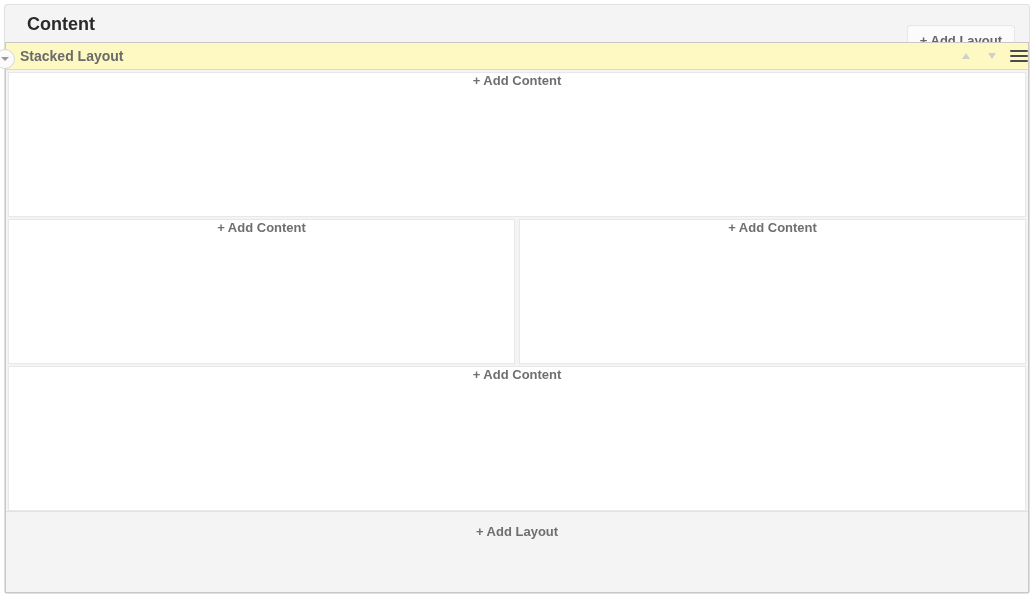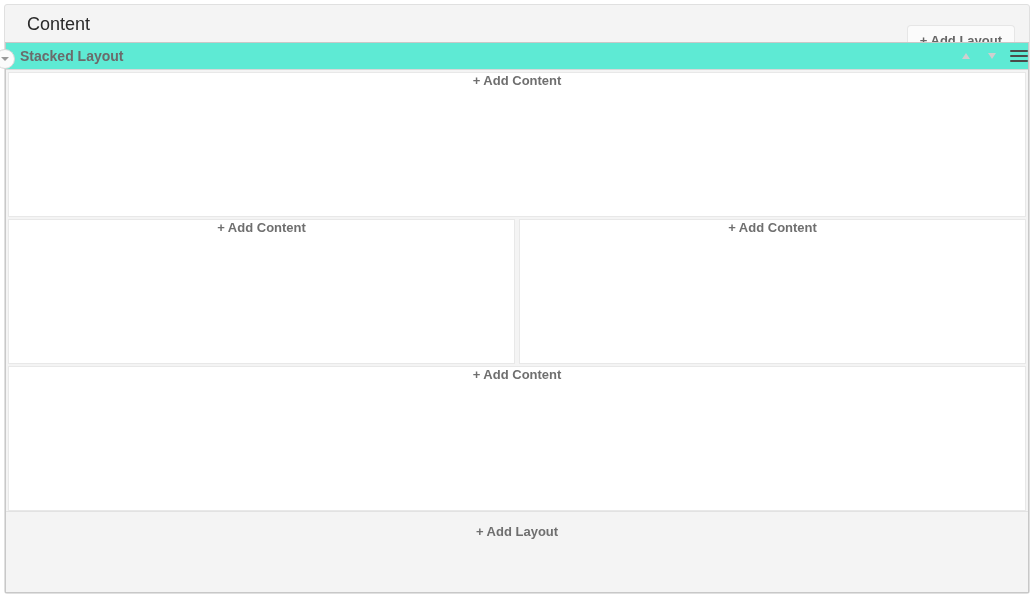--- a/index.html
+++ b/index.html
@@ -31,7 +31,7 @@
     }
     .panel-title {
       font-size: 18px;
-      font-weight: 400;
+      font-weight: 700;
       color: #2a2a2a;
     }
     .add-layout-btn-top {

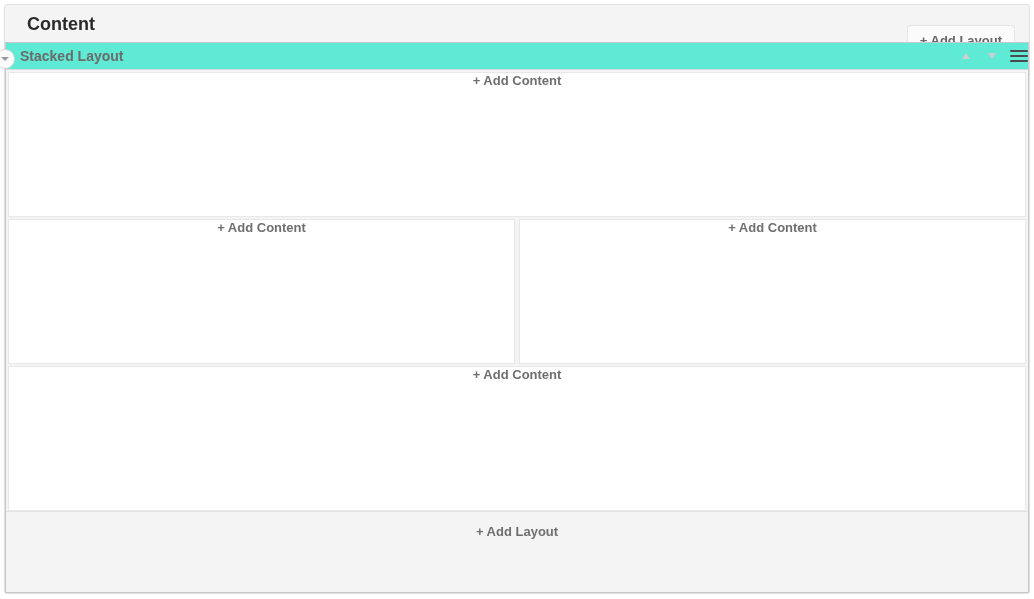--- a/index.html
+++ b/index.html
@@ -83,7 +83,7 @@
       justify-content: space-between;
       padding: 5px 0 5px 14px;
       border-bottom: 1px solid #d8d8d8;
-      background: #5eead4;
+      background: #fef9c3;
     }
     .layout-title {
       font-size: 14px;

